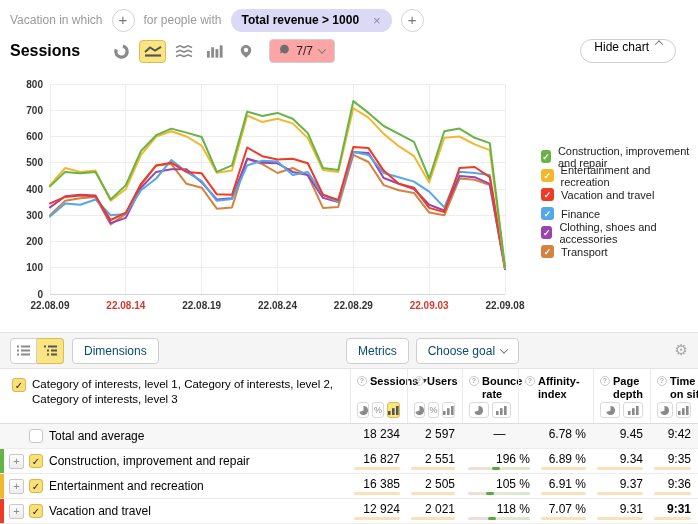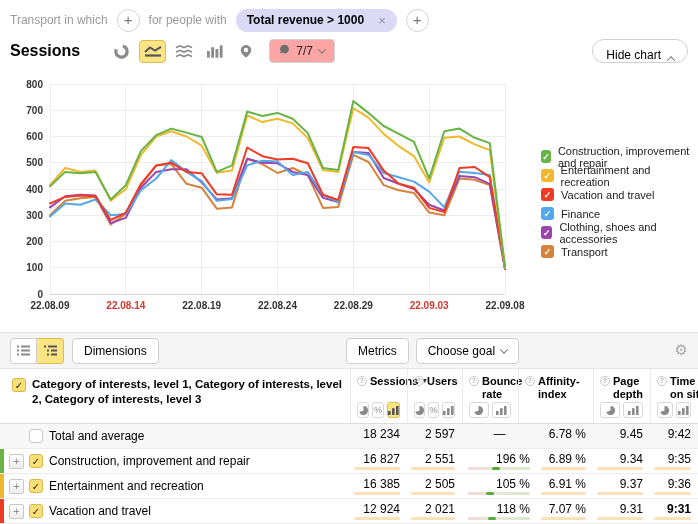--- a/index.html
+++ b/index.html
@@ -93,7 +93,7 @@
 <body>
 
 <div class="filter-bar">
-  <span class="muted">Transport in which</span>
+  <span class="muted">Vacation in which</span>
   <button class="plus-btn"><span>+</span></button>
   <span class="muted">for people with</span>
   <span class="pill">

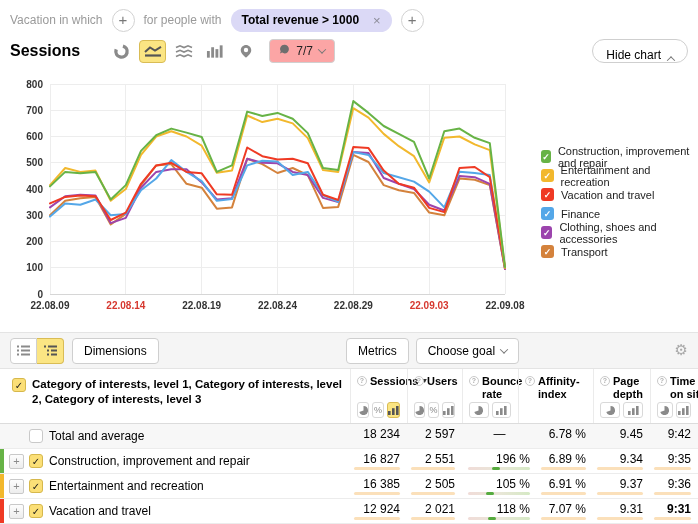--- a/index.html
+++ b/index.html
@@ -23,8 +23,8 @@
   .ctype-btn.selected { background:#fbe583; border-color:#d9bc55; color:#555; }
   .ann-btn { margin-left:10px; height:24px; border:1px solid #d0d0d0; border-radius:4px; background:#fca5a5; display:flex;
              align-items:center; gap:6px; padding:0 9px; font-size:12px; color:#222; cursor:pointer; }
-  .hide-chart { position:absolute; right:2px; height:24px; border:1px solid #cfcfcf; border-radius:13px; background:#fff;
-                display:flex; align-items:flex-end; gap:7px; padding:0 13px; font-size:12px; cursor:pointer; }
+  .hide-chart { position:absolute; right:14px; height:24px; border:1px solid #cfcfcf; border-radius:13px; background:#fff;
+                display:flex; align-items:flex-start; gap:7px; padding:0 13px; font-size:12px; cursor:pointer; }
   .chev { display:inline-block; width:6px; height:6px; border-right:1.4px solid #777; border-bottom:1.4px solid #777; }
   .chev.down { transform:rotate(45deg) translate(-1px,-1px); }
   .chev.up { transform:rotate(-135deg) translate(-1px,-1px); }

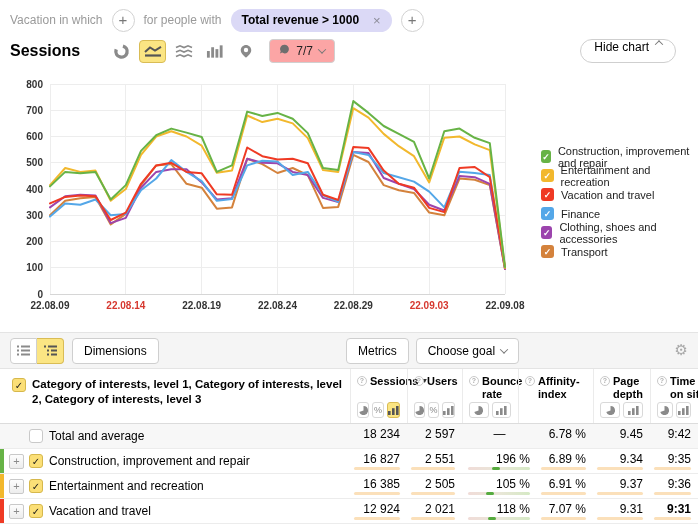--- a/index.html
+++ b/index.html
@@ -42,7 +42,7 @@
   .toolbar { height:37px; background:#f5f5f5; border-top:1px solid #e4e4e4; border-bottom:1px solid #e4e4e4;
              display:flex; align-items:center; padding:0 10px; position:relative; }
   .tool-btn { height:26px; border:1px solid #cfcfcf; border-radius:4px; background:#fff; font-size:12px; padding:0 11px;
-              display:flex; align-items:center; gap:6px; cursor:pointer; color:#000000; }
+              display:flex; align-items:center; gap:6px; cursor:pointer; color:#0c4a6e; }
   .toggle-group { display:flex; margin-right:8px; }
   .toggle-btn { width:27px; height:26px; border:1px solid #cfcfcf; background:#fff; display:flex; align-items:center;
                 justify-content:center; color:#8a8a8a; cursor:pointer; }

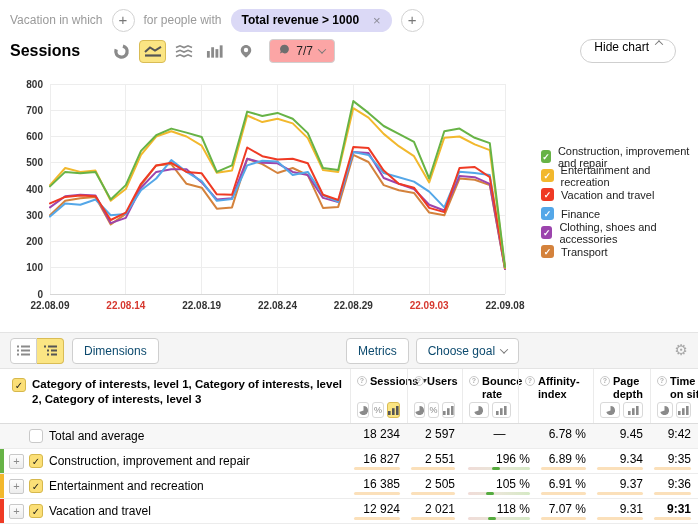--- a/index.html
+++ b/index.html
@@ -55,7 +55,7 @@
   .header-row { display:flex; height:55px; border-bottom:1px solid #dcdcdc; background:#fff; }
   .dim-header { flex:1; position:relative; }
   .dim-header .cb { position:absolute; left:12px; top:9px; }
-  .dim-label { display:block; margin-left:32px; margin-right:6px; padding-top:8px; font-weight:bold; font-size:11.5px; line-height:1.3; }
+  .dim-label { display:block; margin-left:32px; margin-right:6px; padding-top:8px; font-weight:normal; font-size:11.5px; line-height:1.3; }
   .metrics-header { display:flex; }
   .m-col { border-left:1px solid #ebebeb; padding:6px 7px 0 6px; display:flex; flex-direction:column; }
   .m-label { font-weight:bold; font-size:11px; line-height:1.2; display:flex; align-items:flex-start; gap:3px; white-space:nowrap; }

